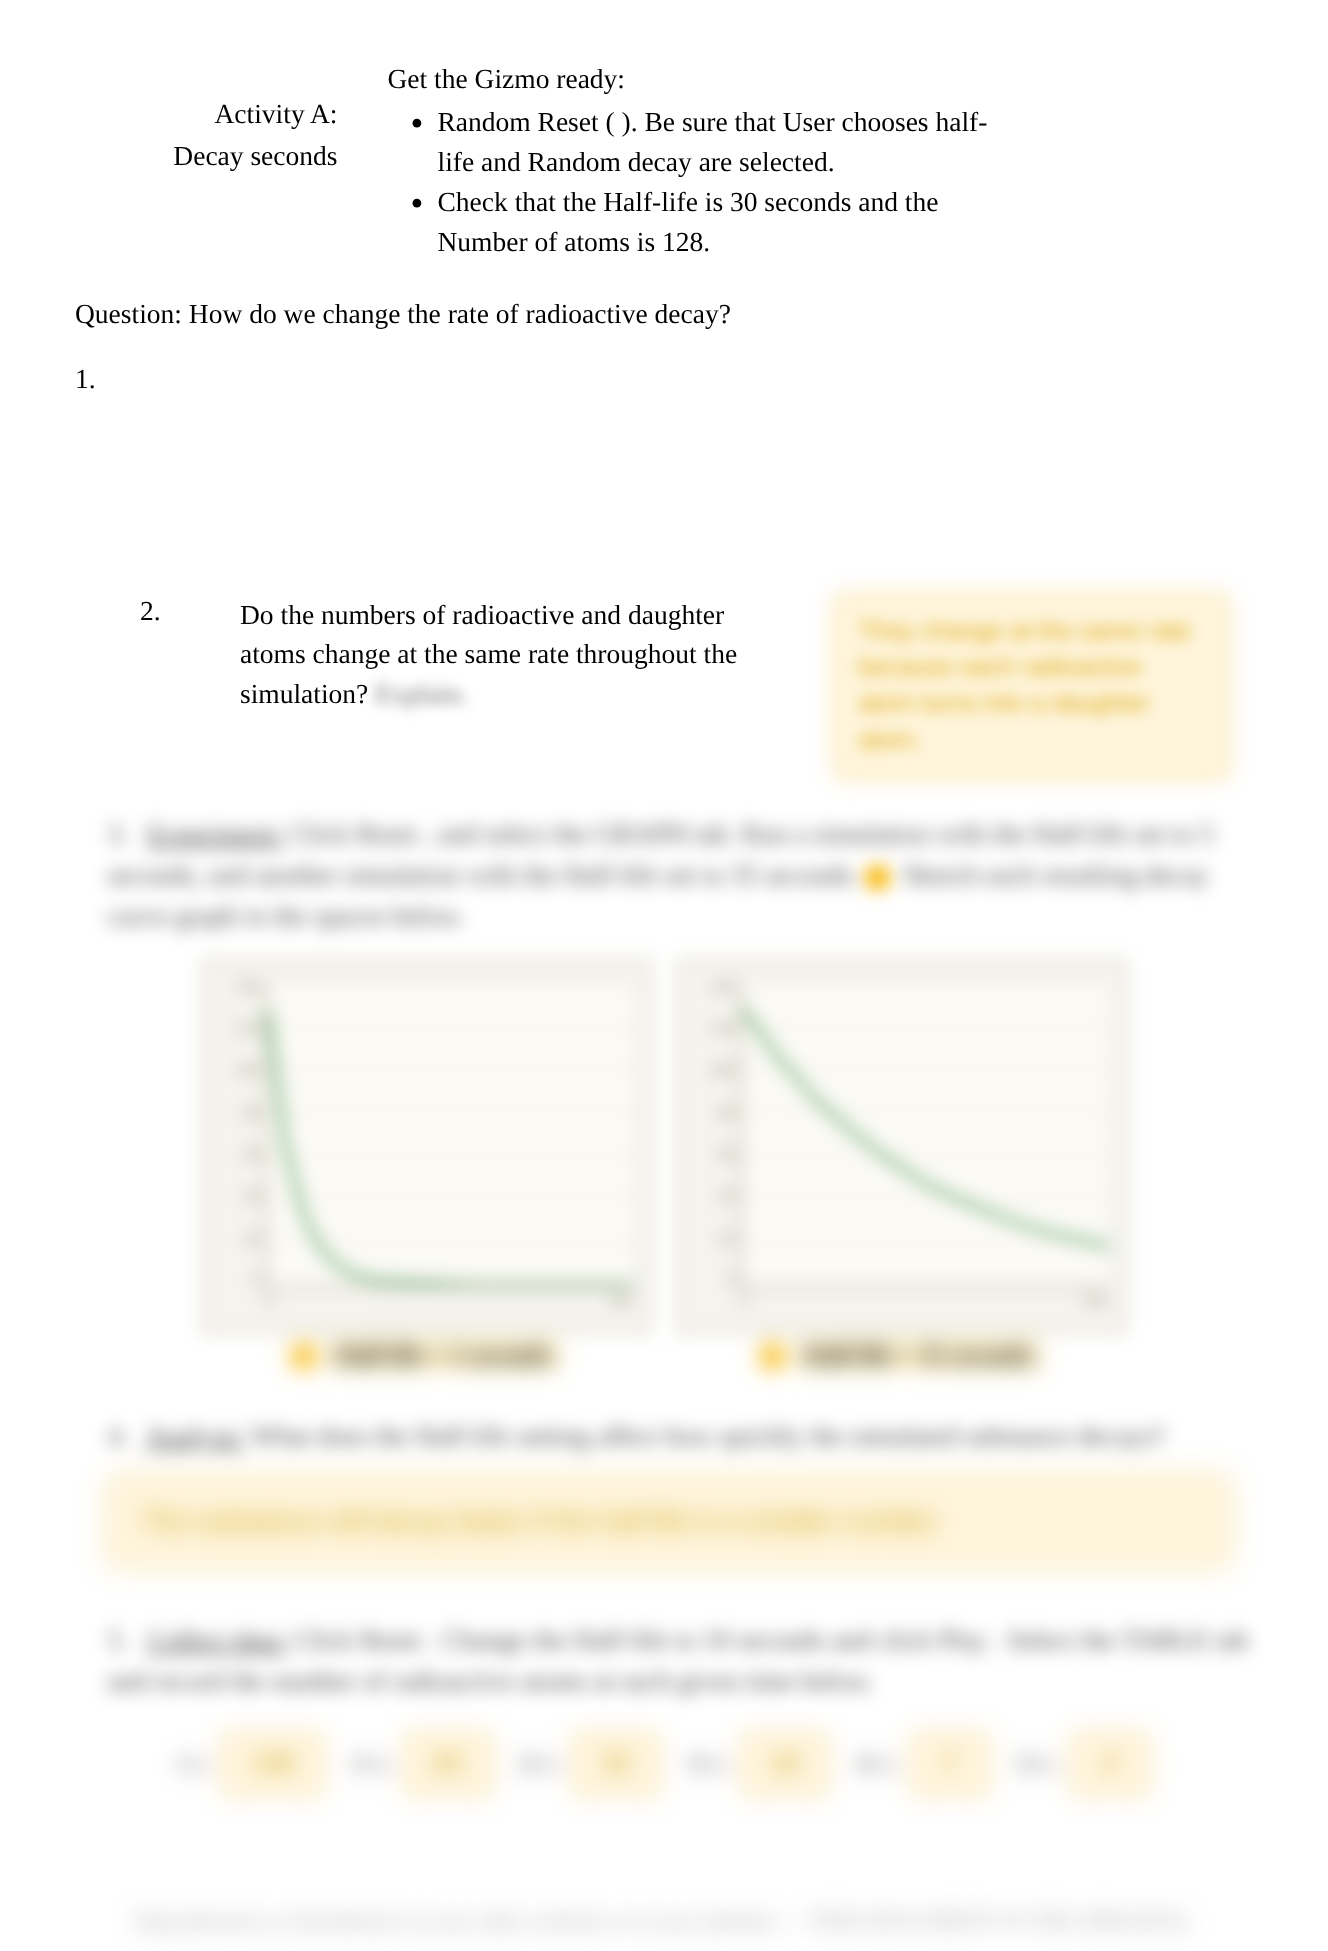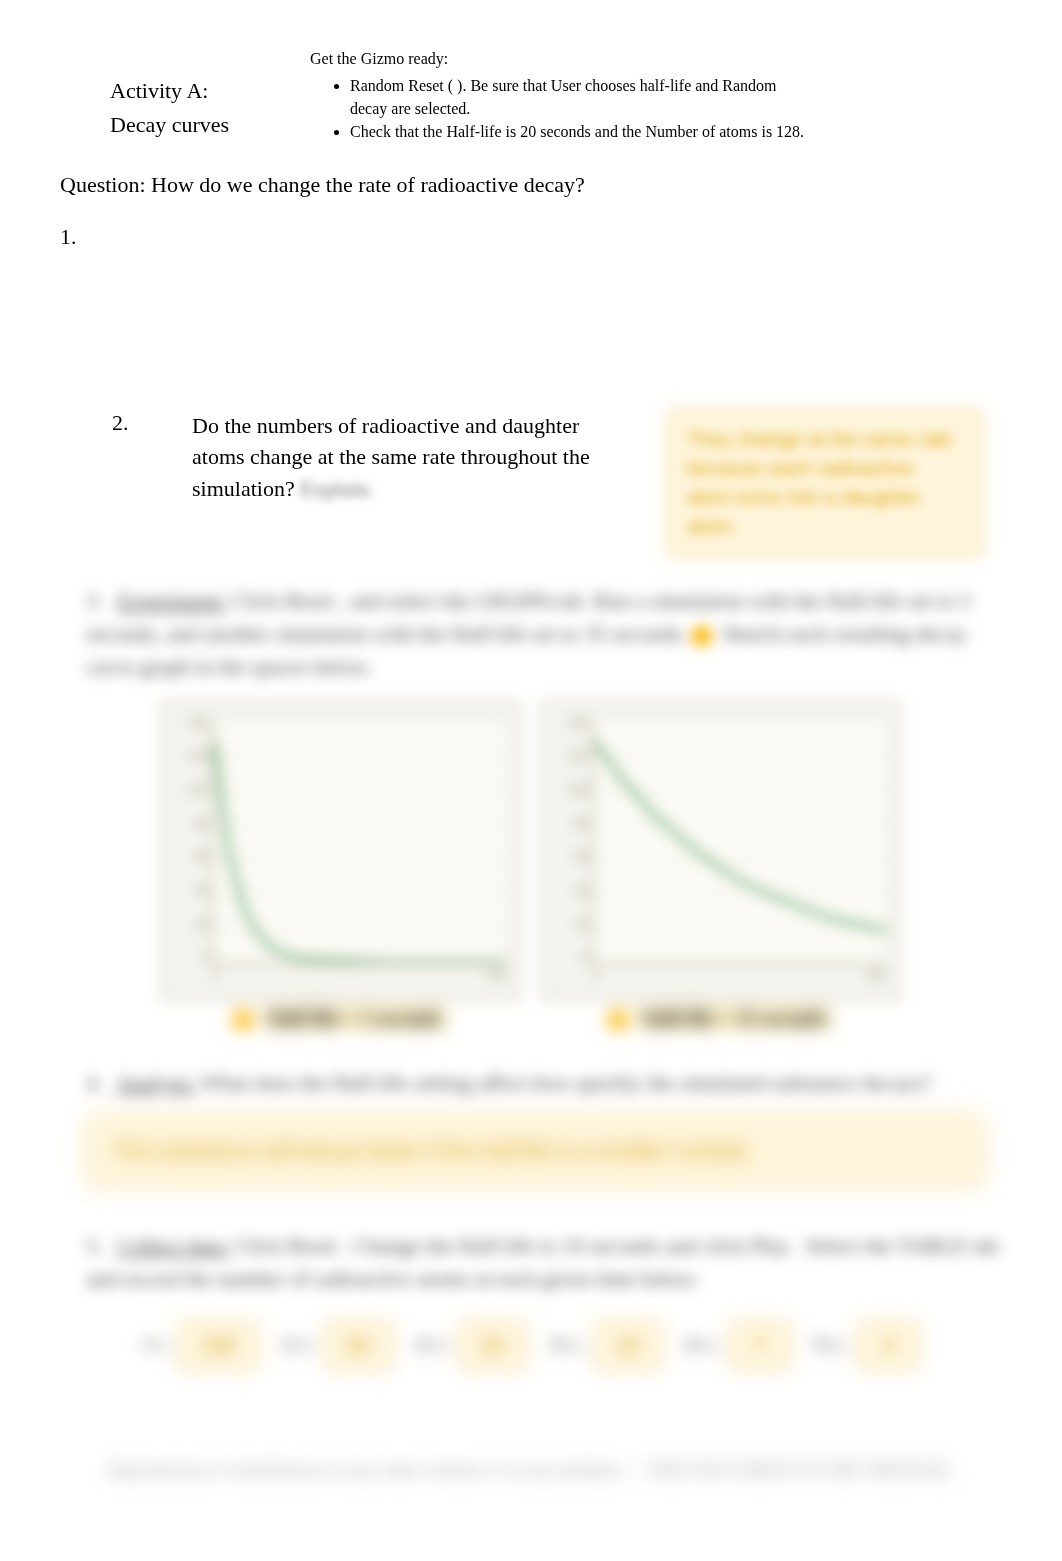--- a/index.html
+++ b/index.html
@@ -11,7 +11,7 @@
     .hdr-left { min-width: 160px; padding-top: 28px; }
     .hdr-left .line1 { font-size: 22px; margin-bottom: 8px; }
     .hdr-left .line2 { font-size: 22px; }
-    .hdr-right { flex: 1; font-size: 16px; }
+    .hdr-right { flex: 1; font-size: 22px; }
     .hdr-right .gr { margin-bottom: 6px; }
     .hdr-right ul { list-style: disc; padding-left: 40px; }
     .hdr-right li { margin-bottom: 0; line-height: 1.45; max-width: 460px; }

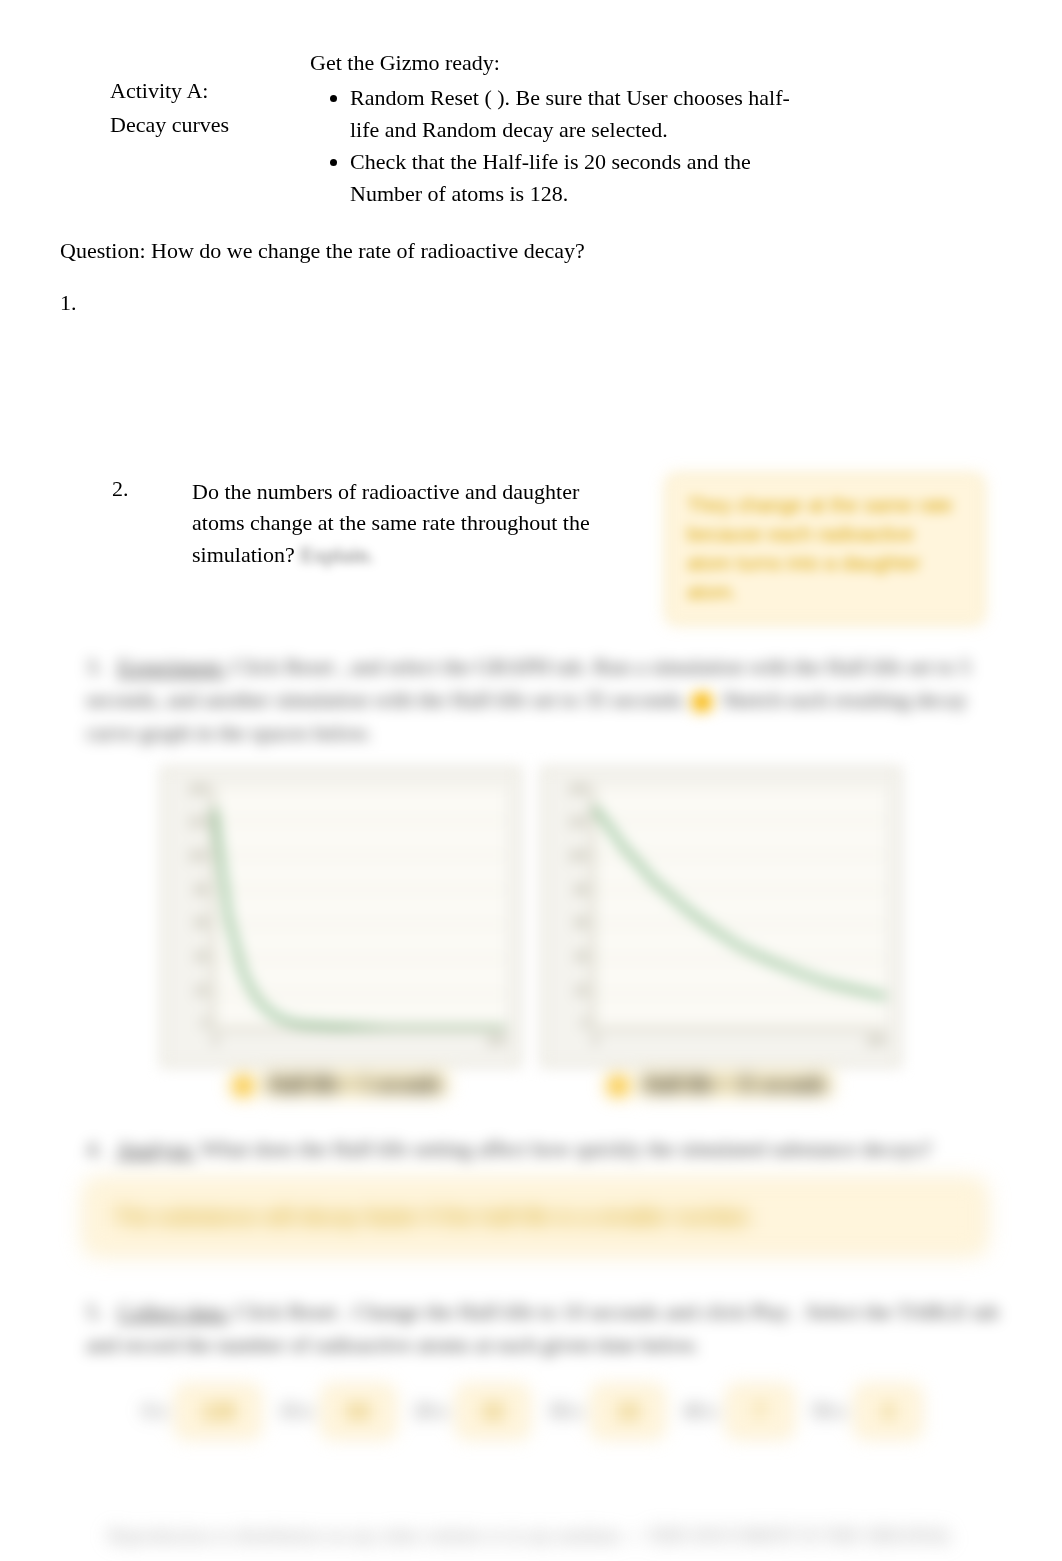--- a/index.html
+++ b/index.html
@@ -8,7 +8,7 @@
 
     
     .hdr { display: flex; align-items: flex-start; gap: 40px; margin-bottom: 28px; padding-left: 50px; }
-    .hdr-left { min-width: 160px; padding-top: 28px; }
+    .hdr-left { min-width: 160px; padding-top: 28px; text-align: right; }
     .hdr-left .line1 { font-size: 22px; margin-bottom: 8px; }
     .hdr-left .line2 { font-size: 22px; }
     .hdr-right { flex: 1; font-size: 22px; }

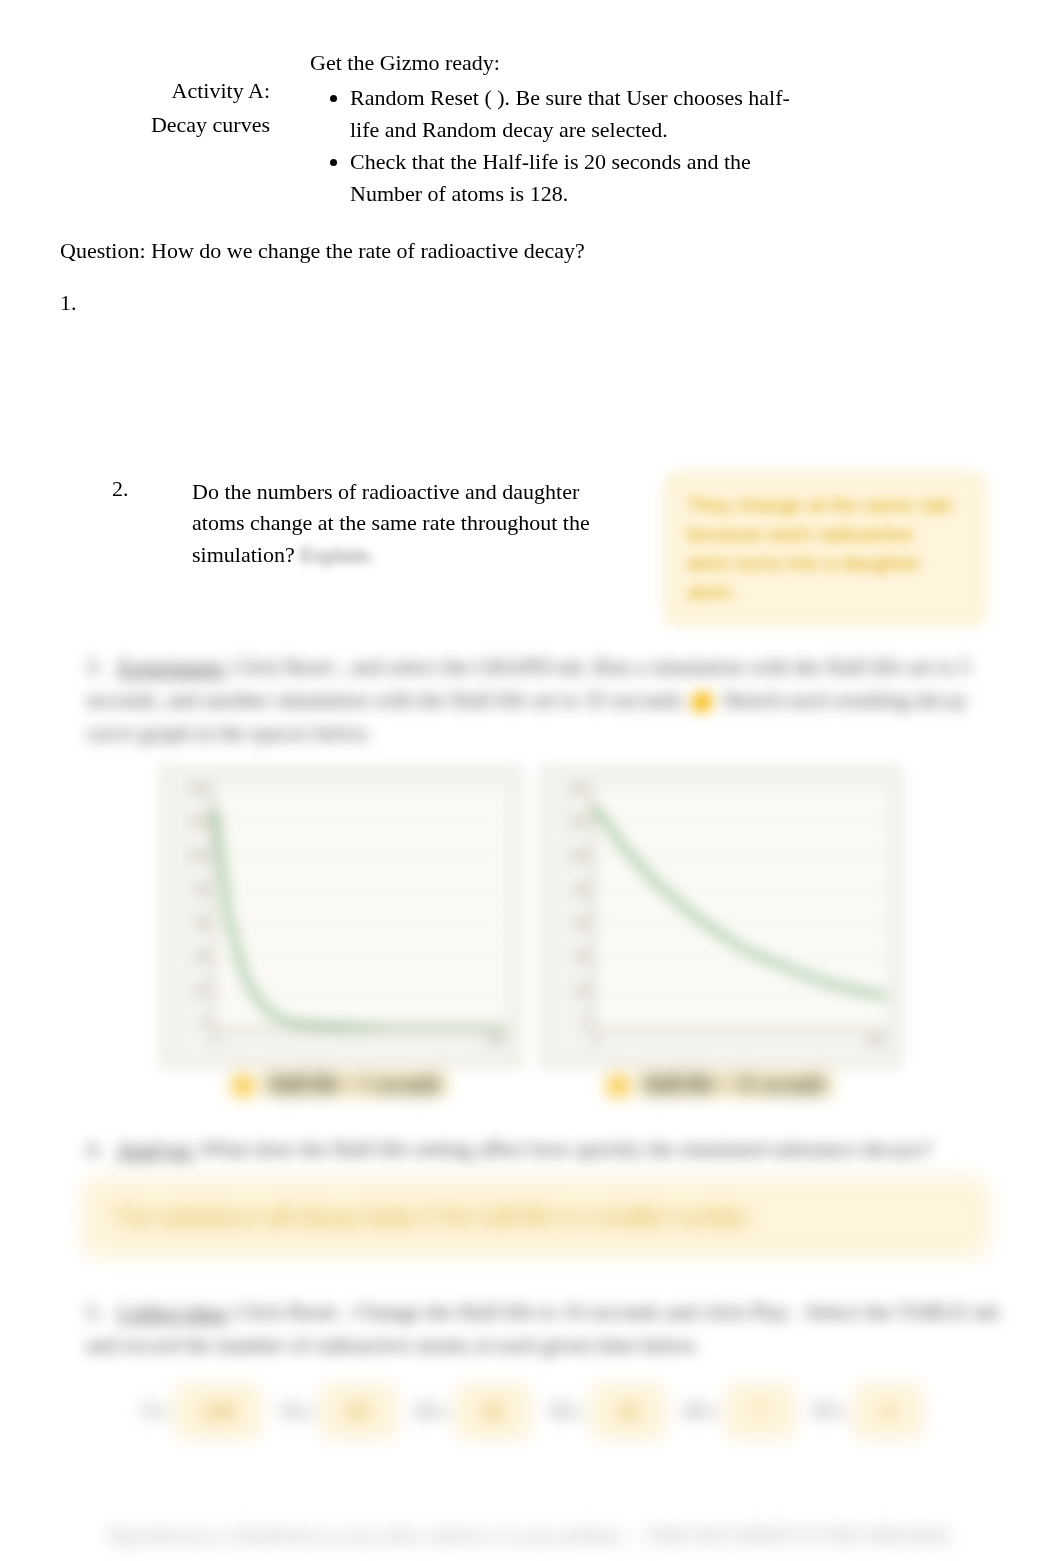--- a/index.html
+++ b/index.html
@@ -87,7 +87,7 @@
   <div class="hdr">
     <div class="hdr-left">
       <div class="line1">Activity A:</div>
-      <div class="line2">Decay curves</div>
+      <div class="line2">Decay seconds</div>
     </div>
     <div class="hdr-right">
       <div class="gr">Get the Gizmo ready:</div>

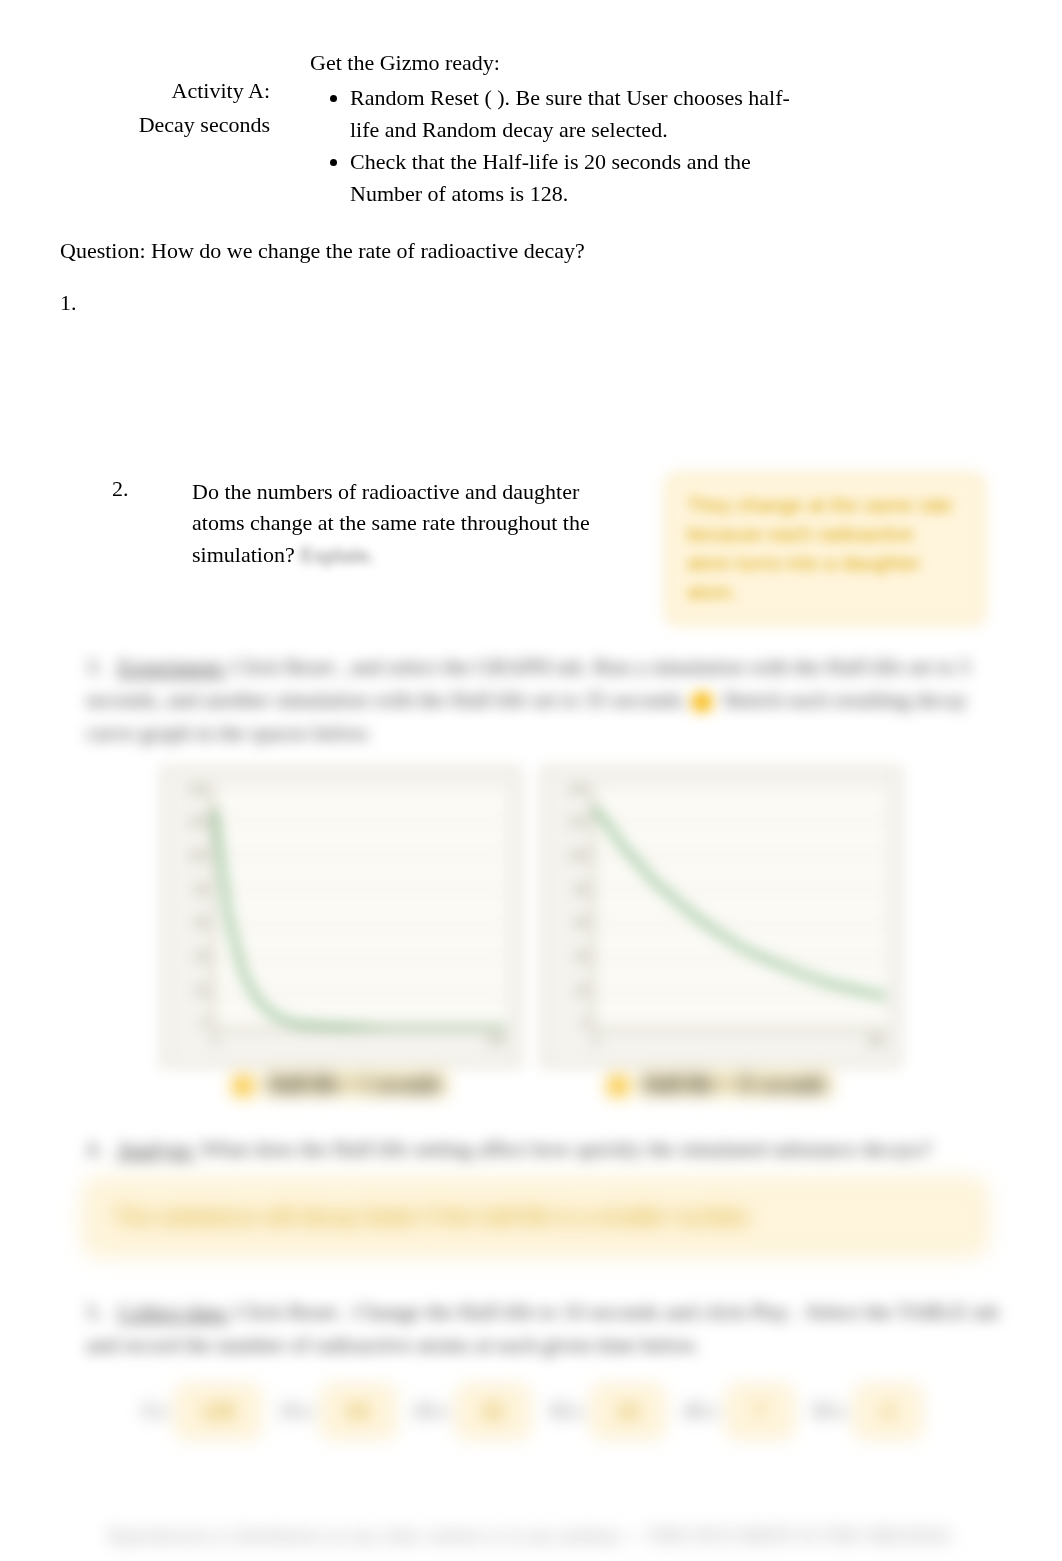--- a/index.html
+++ b/index.html
@@ -93,7 +93,7 @@
       <div class="gr">Get the Gizmo ready:</div>
       <ul>
         <li>Random Reset   (        ). Be sure that   User chooses half-life   and   Random decay      are selected.</li>
-        <li>Check that the    Half-life   is 20 seconds and the Number of atoms      is 128.</li>
+        <li>Check that the    Half-life   is 30 seconds and the Number of atoms      is 128.</li>
       </ul>
     </div>
   </div>

